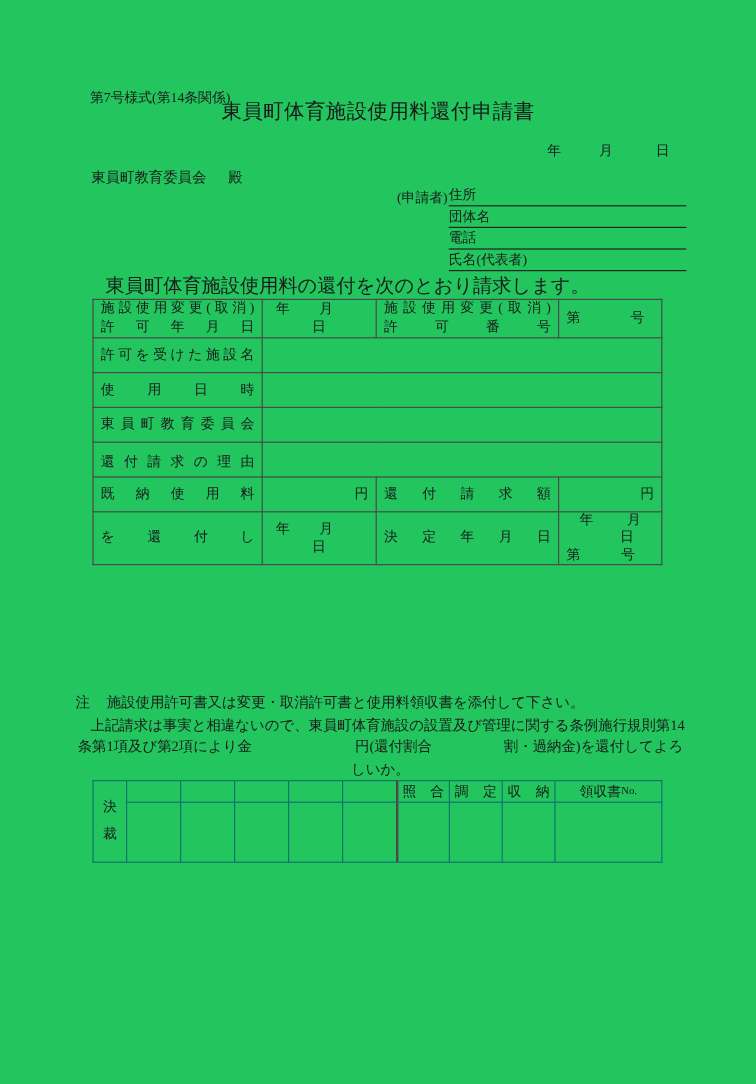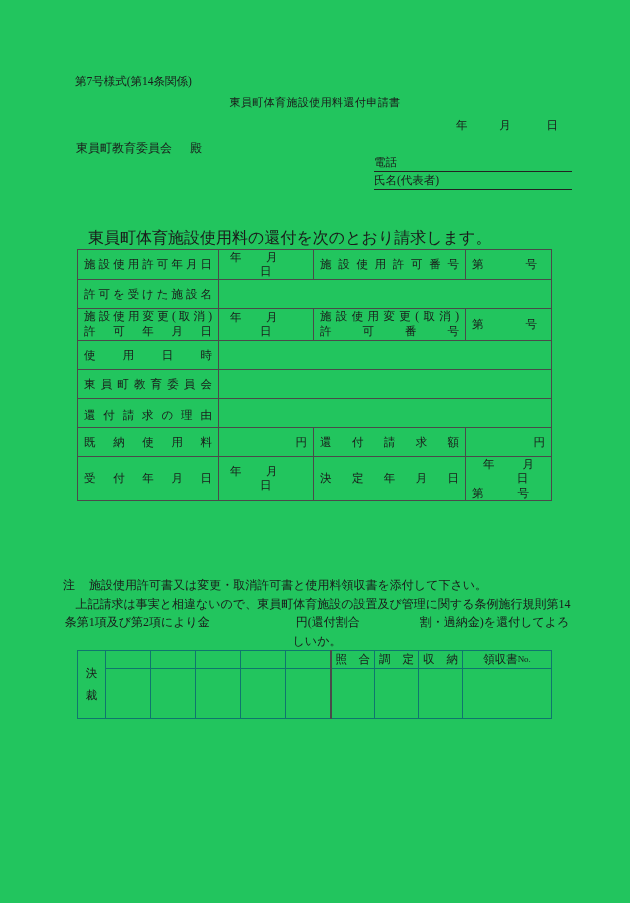--- a/index.html
+++ b/index.html
@@ -39,9 +39,9 @@
   .doc-title {
     position: absolute;
     left: 0; right: 0;
-    top: 95px;
+    top: 81px;
     text-align: center;
-    font-size: 11px;
+    font-size: 17px;
     letter-spacing: 0.4px;
   }
   .date-line {

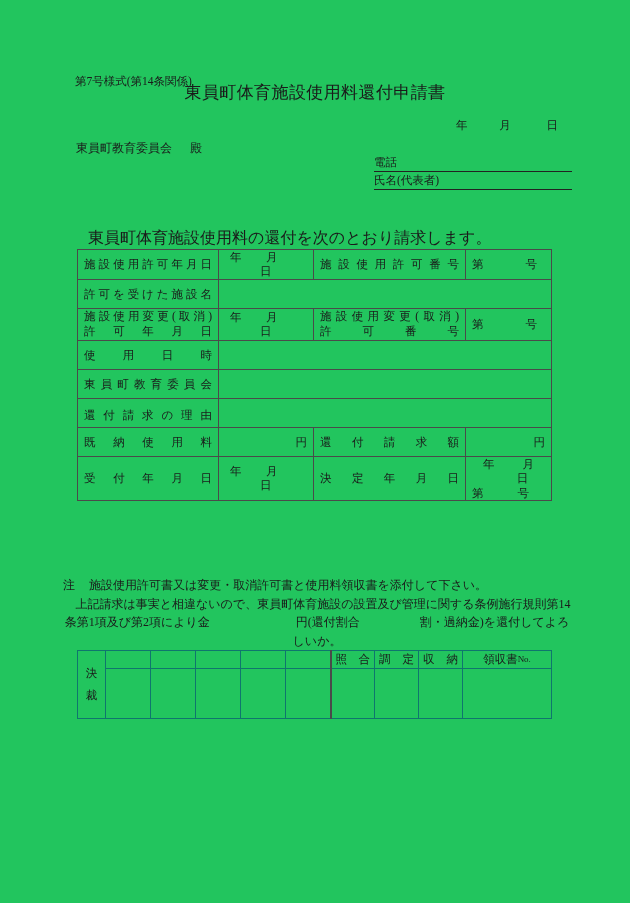--- a/index.html
+++ b/index.html
@@ -249,6 +249,11 @@
     </div>
 
     <div class="applicant">
+      <div class="row">
+        <span class="prefix">(申請者)</span>
+        <span class="lbl">住所</span>
+        <span class="fill w-addr"></span>
+      </div>
       <div class="row">
         <span class="prefix"></span>
         <span class="lbl">電話</span>

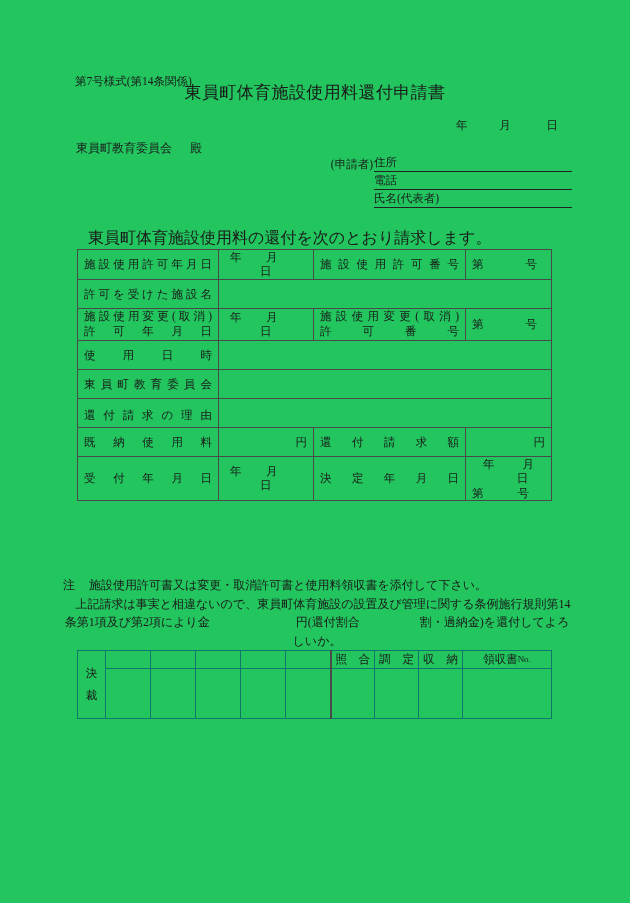--- a/index.html
+++ b/index.html
@@ -253,6 +253,11 @@
         <span class="prefix">(申請者)</span>
         <span class="lbl">住所</span>
         <span class="fill w-addr"></span>
+      </div>
+      <div class="row">
+        <span class="prefix"></span>
+        <span class="lbl">団体名</span>
+        <span class="fill w-org"></span>
       </div>
       <div class="row">
         <span class="prefix"></span>

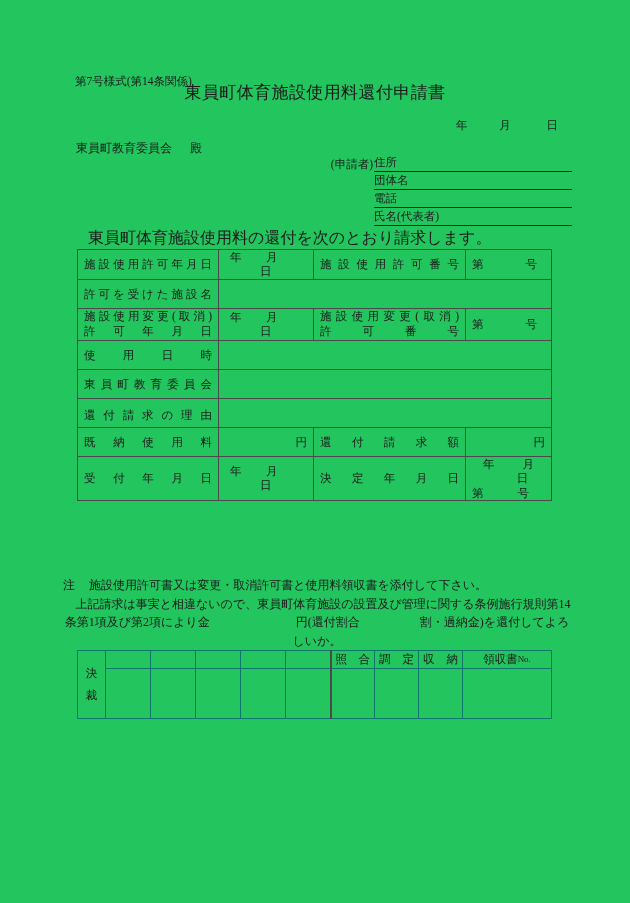--- a/index.html
+++ b/index.html
@@ -281,16 +281,6 @@
         <col style="width:86px">
       </colgroup>
       <tbody>
-        <tr>
-          <td class="lbl-cell">施設使用許可年月日</td>
-          <td class="ymd">
-            <span>年</span><span class="g"></span><span>月</span><span class="g"></span><span>日</span>
-          </td>
-          <td class="lbl-cell">施設使用許可番号</td>
-          <td class="num-cell">
-            <span class="lead">第</span><span class="trail">号</span>
-          </td>
-        </tr>
         <tr>
           <td class="lbl-cell">許可を受けた施設名</td>
           <td colspan="3"></td>

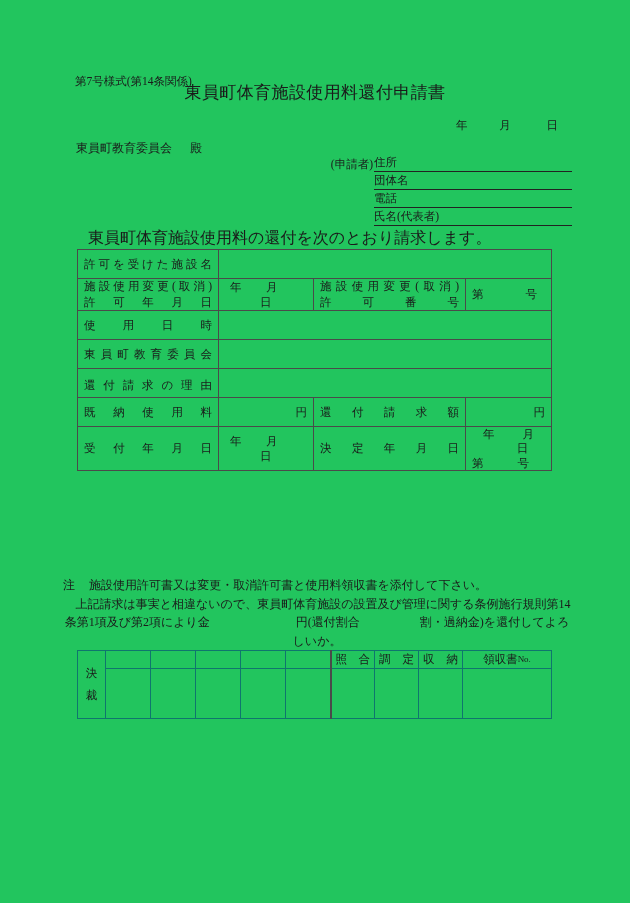--- a/index.html
+++ b/index.html
@@ -282,10 +282,6 @@
       </colgroup>
       <tbody>
         <tr>
-          <td class="lbl-cell">許可を受けた施設名</td>
-          <td colspan="3"></td>
-        </tr>
-        <tr>
           <td class="lbl-cell two-line">
             <div>施設使用変更(取消)</div>
             <div>許可年月日</div>
@@ -300,6 +296,10 @@
           <td class="num-cell">
             <span class="lead">第</span><span class="trail">号</span>
           </td>
+        </tr>
+        <tr>
+          <td class="lbl-cell">許可を受けた施設名</td>
+          <td colspan="3"></td>
         </tr>
         <tr>
           <td class="lbl-cell">使用日時</td>

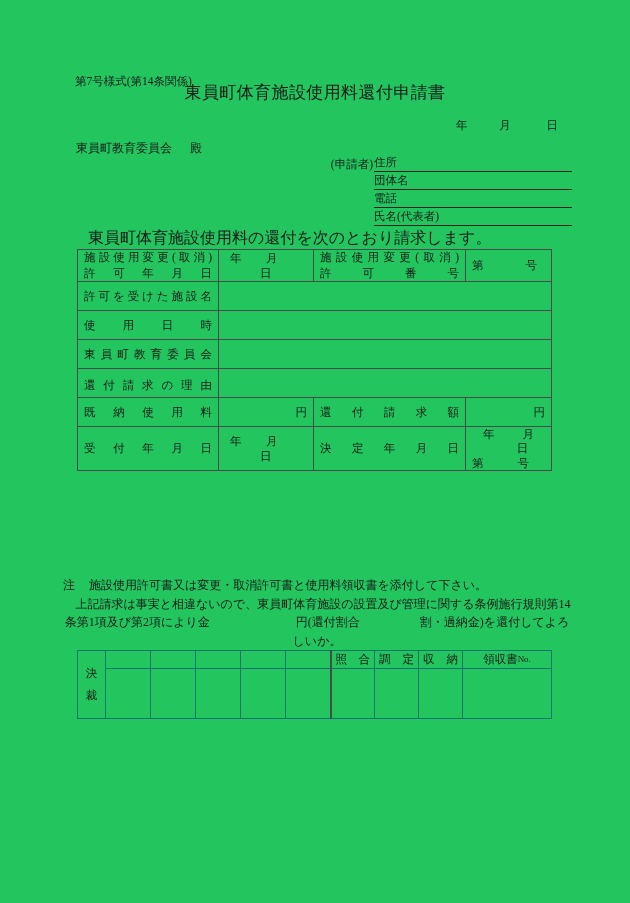--- a/index.html
+++ b/index.html
@@ -326,7 +326,7 @@
           </td>
         </tr>
         <tr>
-          <td class="lbl-cell">受付年月日</td>
+          <td class="lbl-cell">を還付し</td>
           <td class="ymd">
             <span>年</span><span class="g"></span><span>月</span><span class="g"></span><span>日</span>
           </td>

